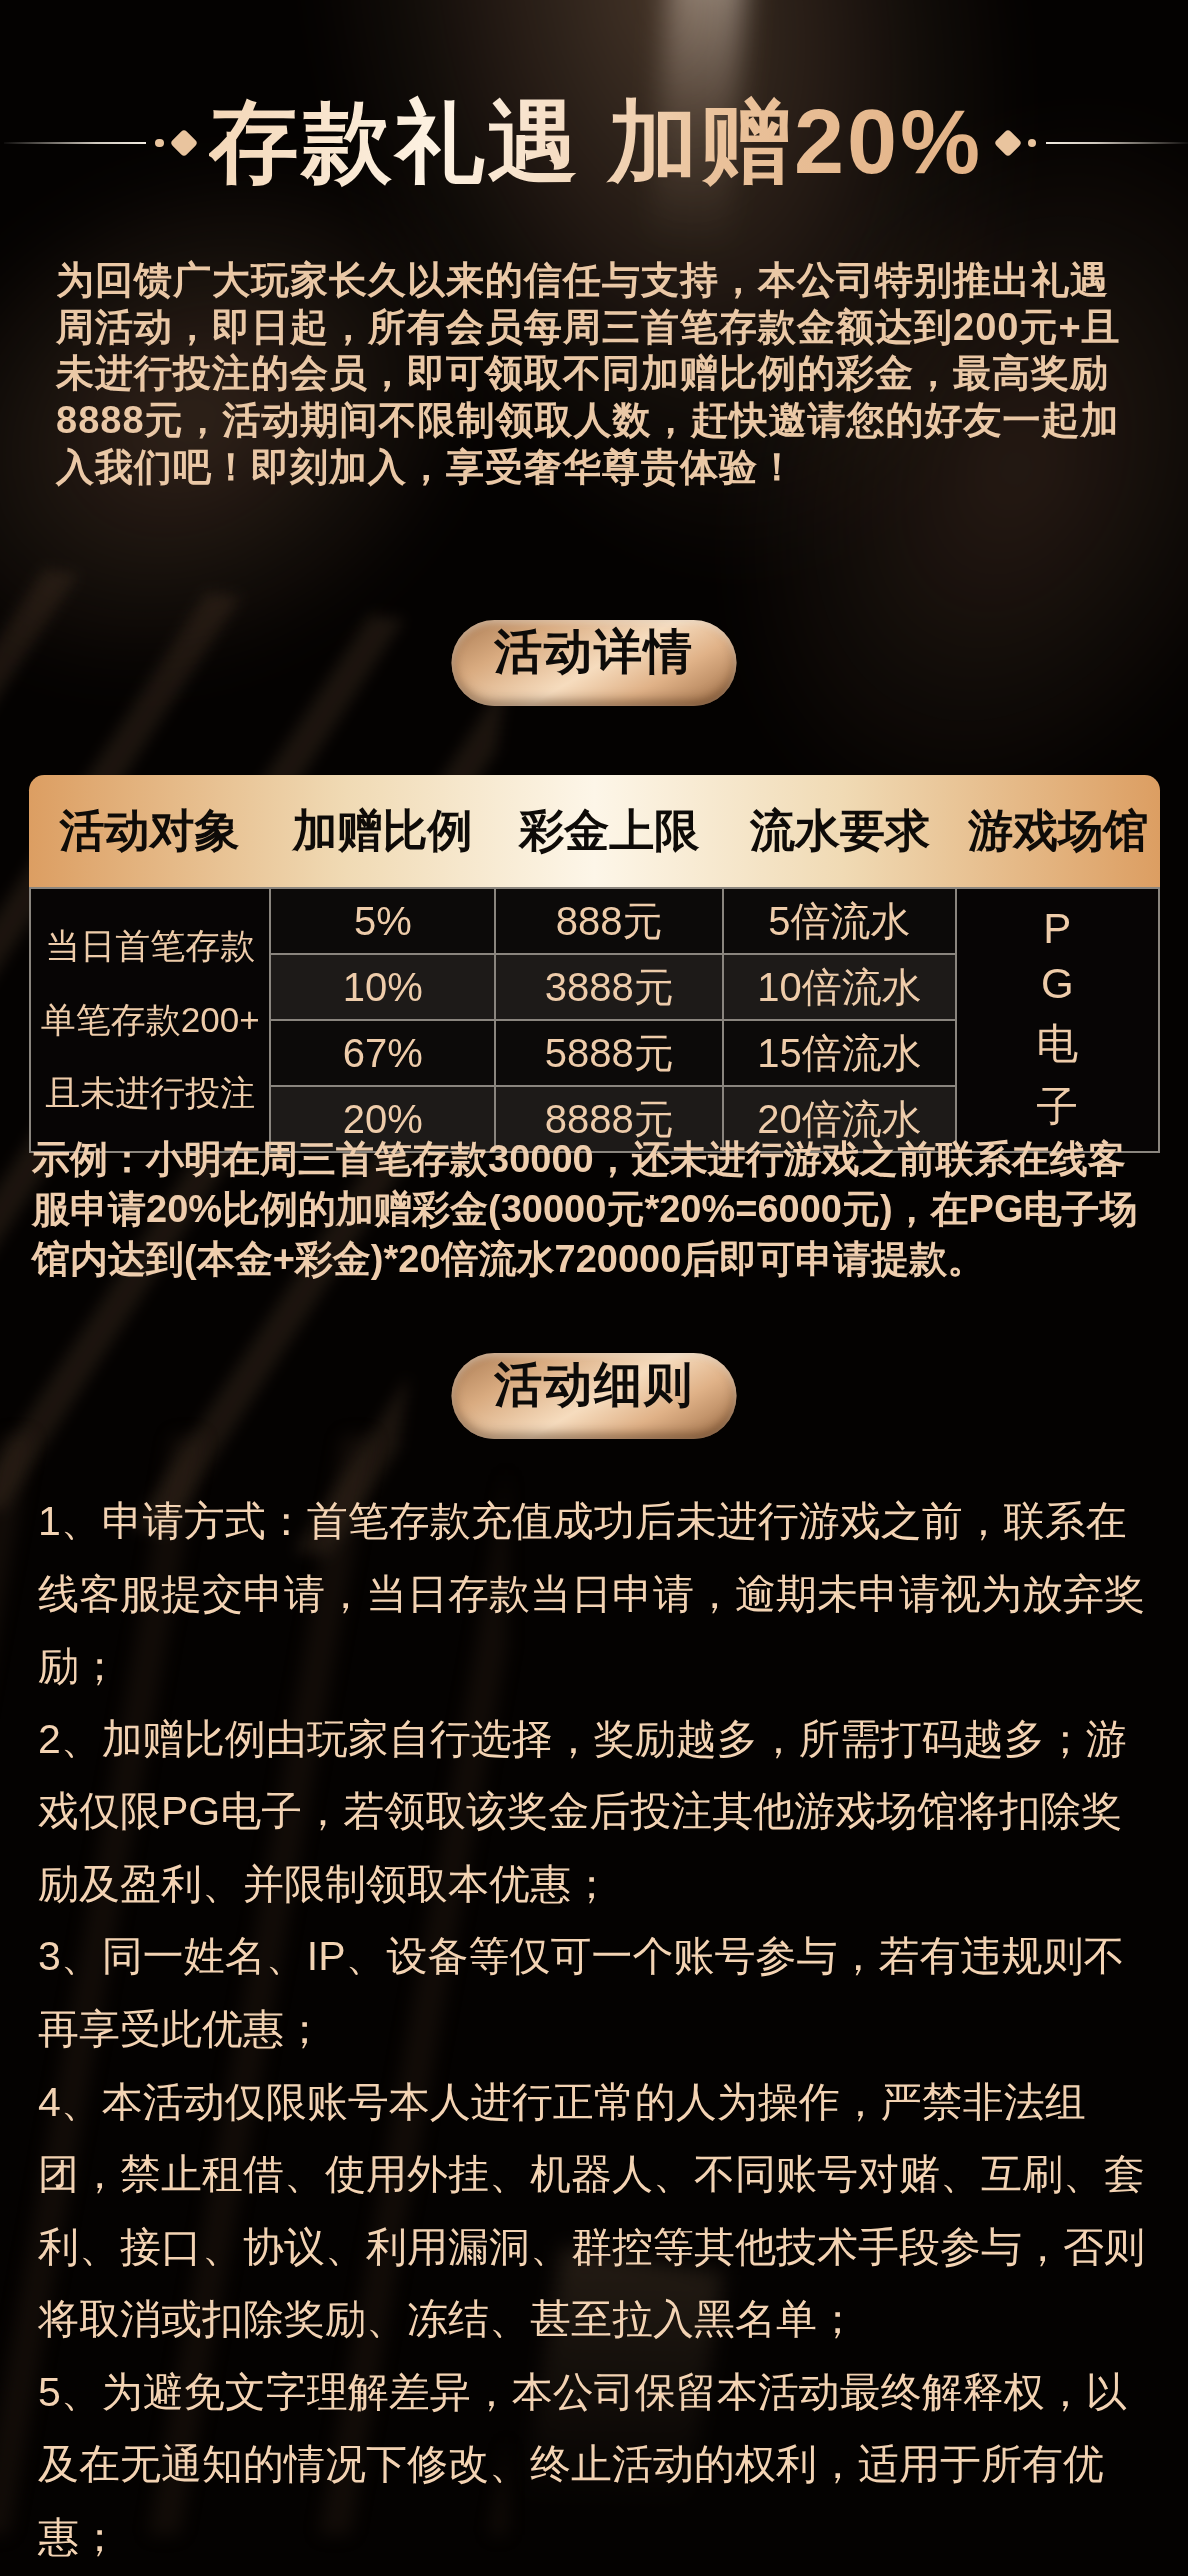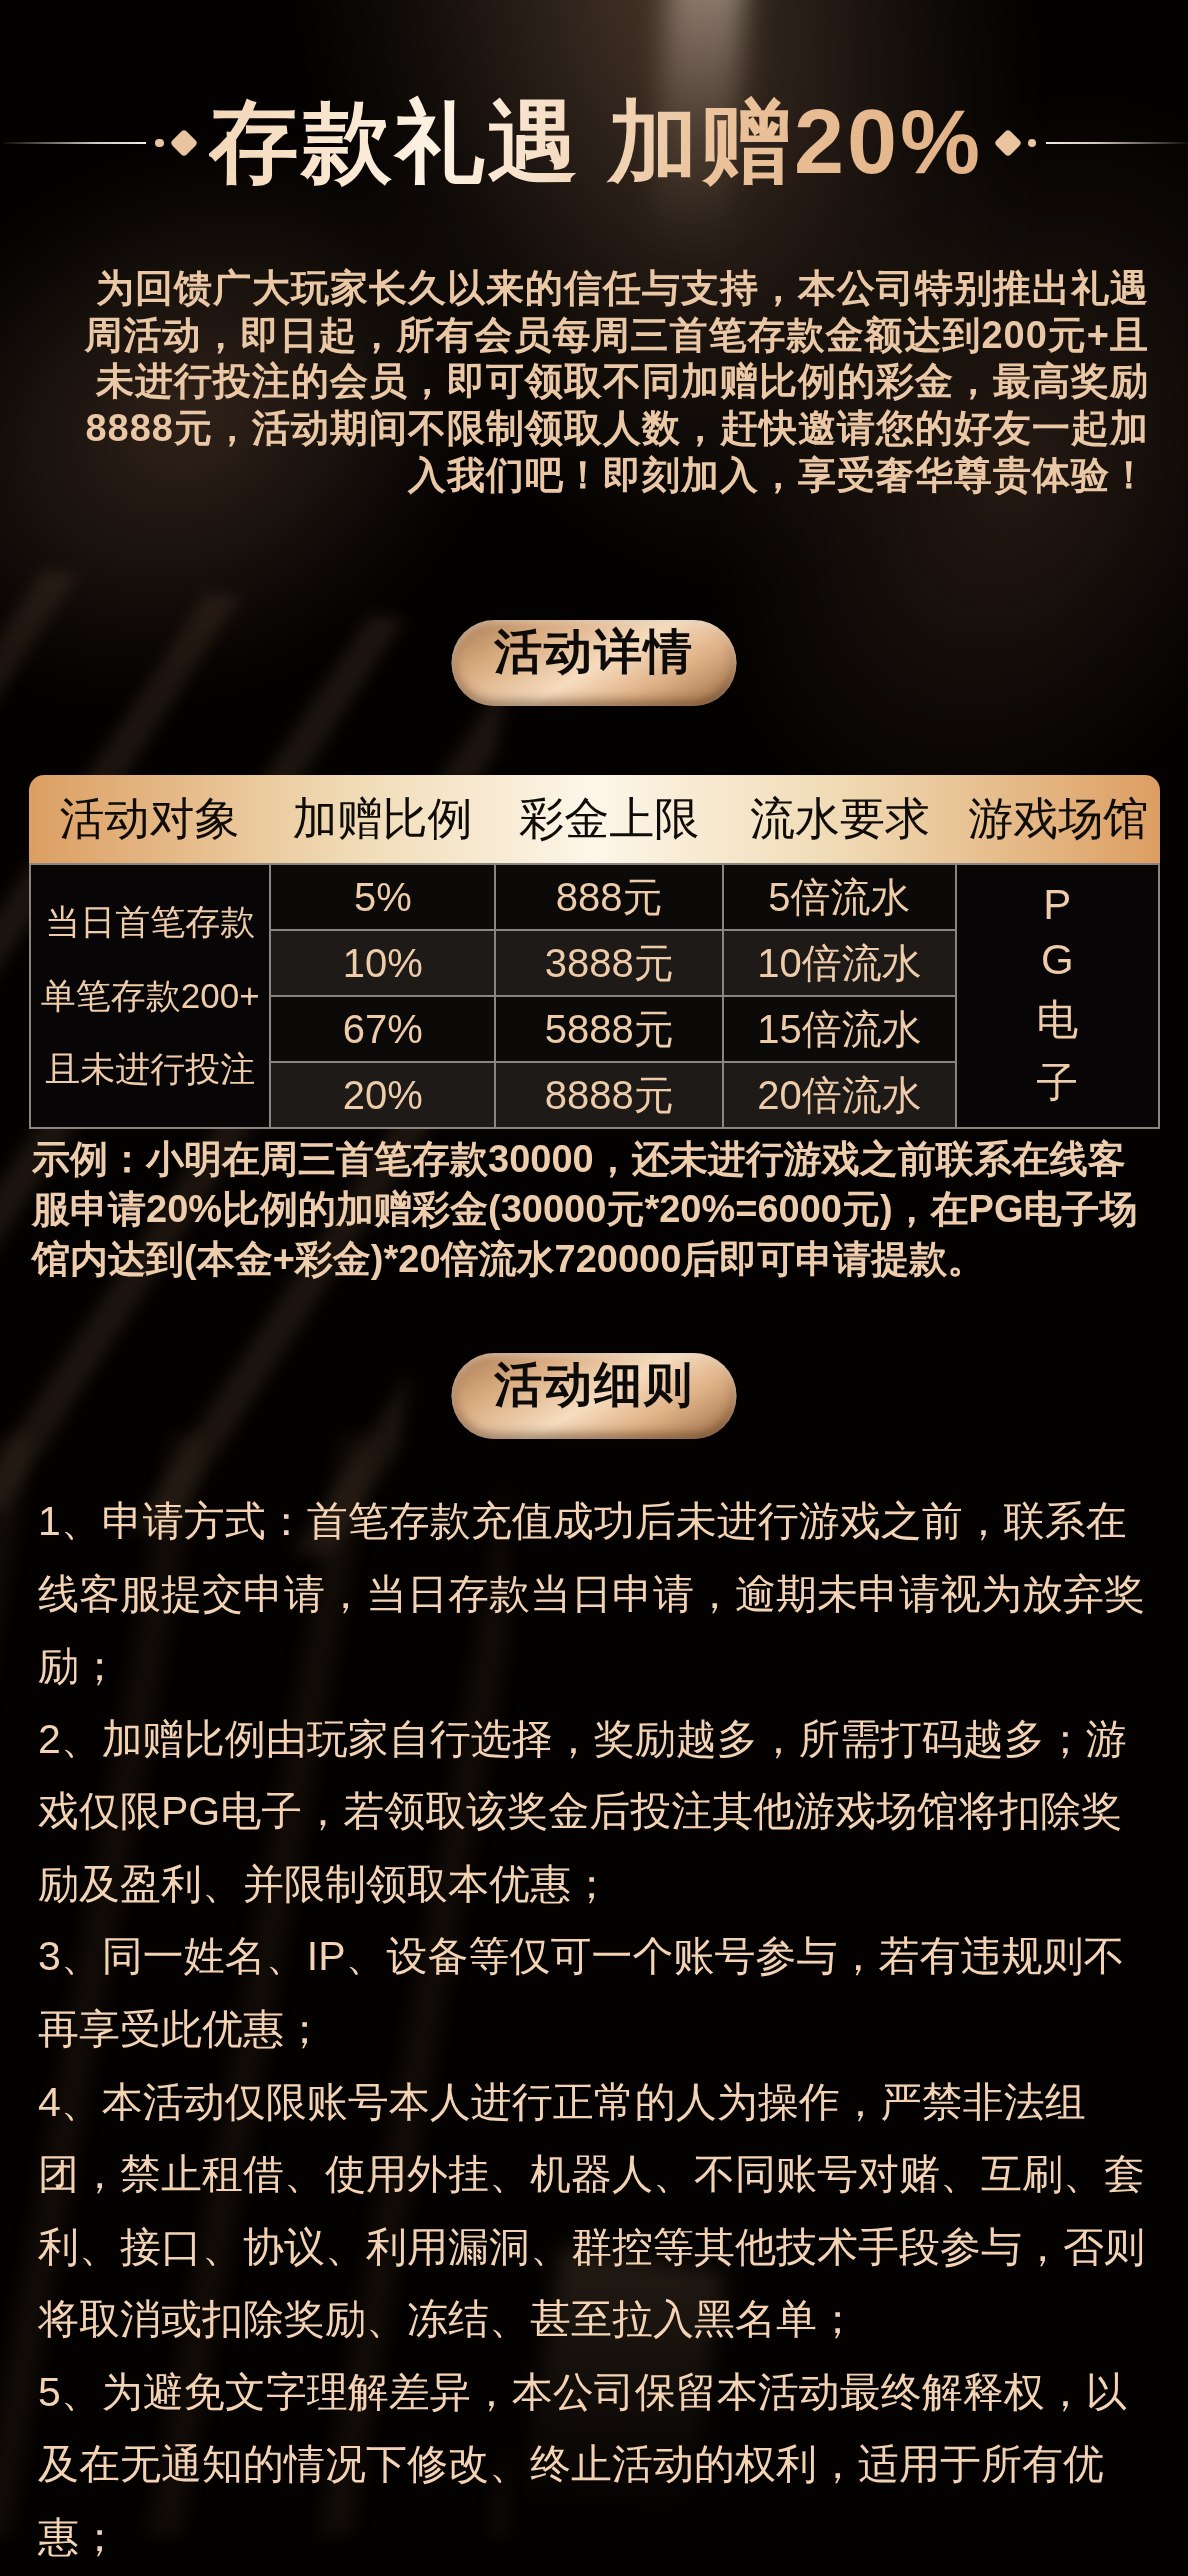--- a/index.html
+++ b/index.html
@@ -48,9 +48,9 @@
     -webkit-background-clip:text; background-clip:text; color:#ecc9a3; -webkit-text-fill-color:transparent; }
 
   
-  .intro { position:absolute; top:253px; left:52px; width:1085px; margin:12px;
+  .intro { position:absolute; top:253px; left:52px; width:1085px; margin:4px;
     font-size:38px; font-weight:700; line-height:1.23; letter-spacing:1px;
-    text-align:right; color:#eac8a6; }
+    text-align:left; color:#eac8a6; }
 
   
   .badge { position:absolute; left:50%; transform:translateX(-50%);

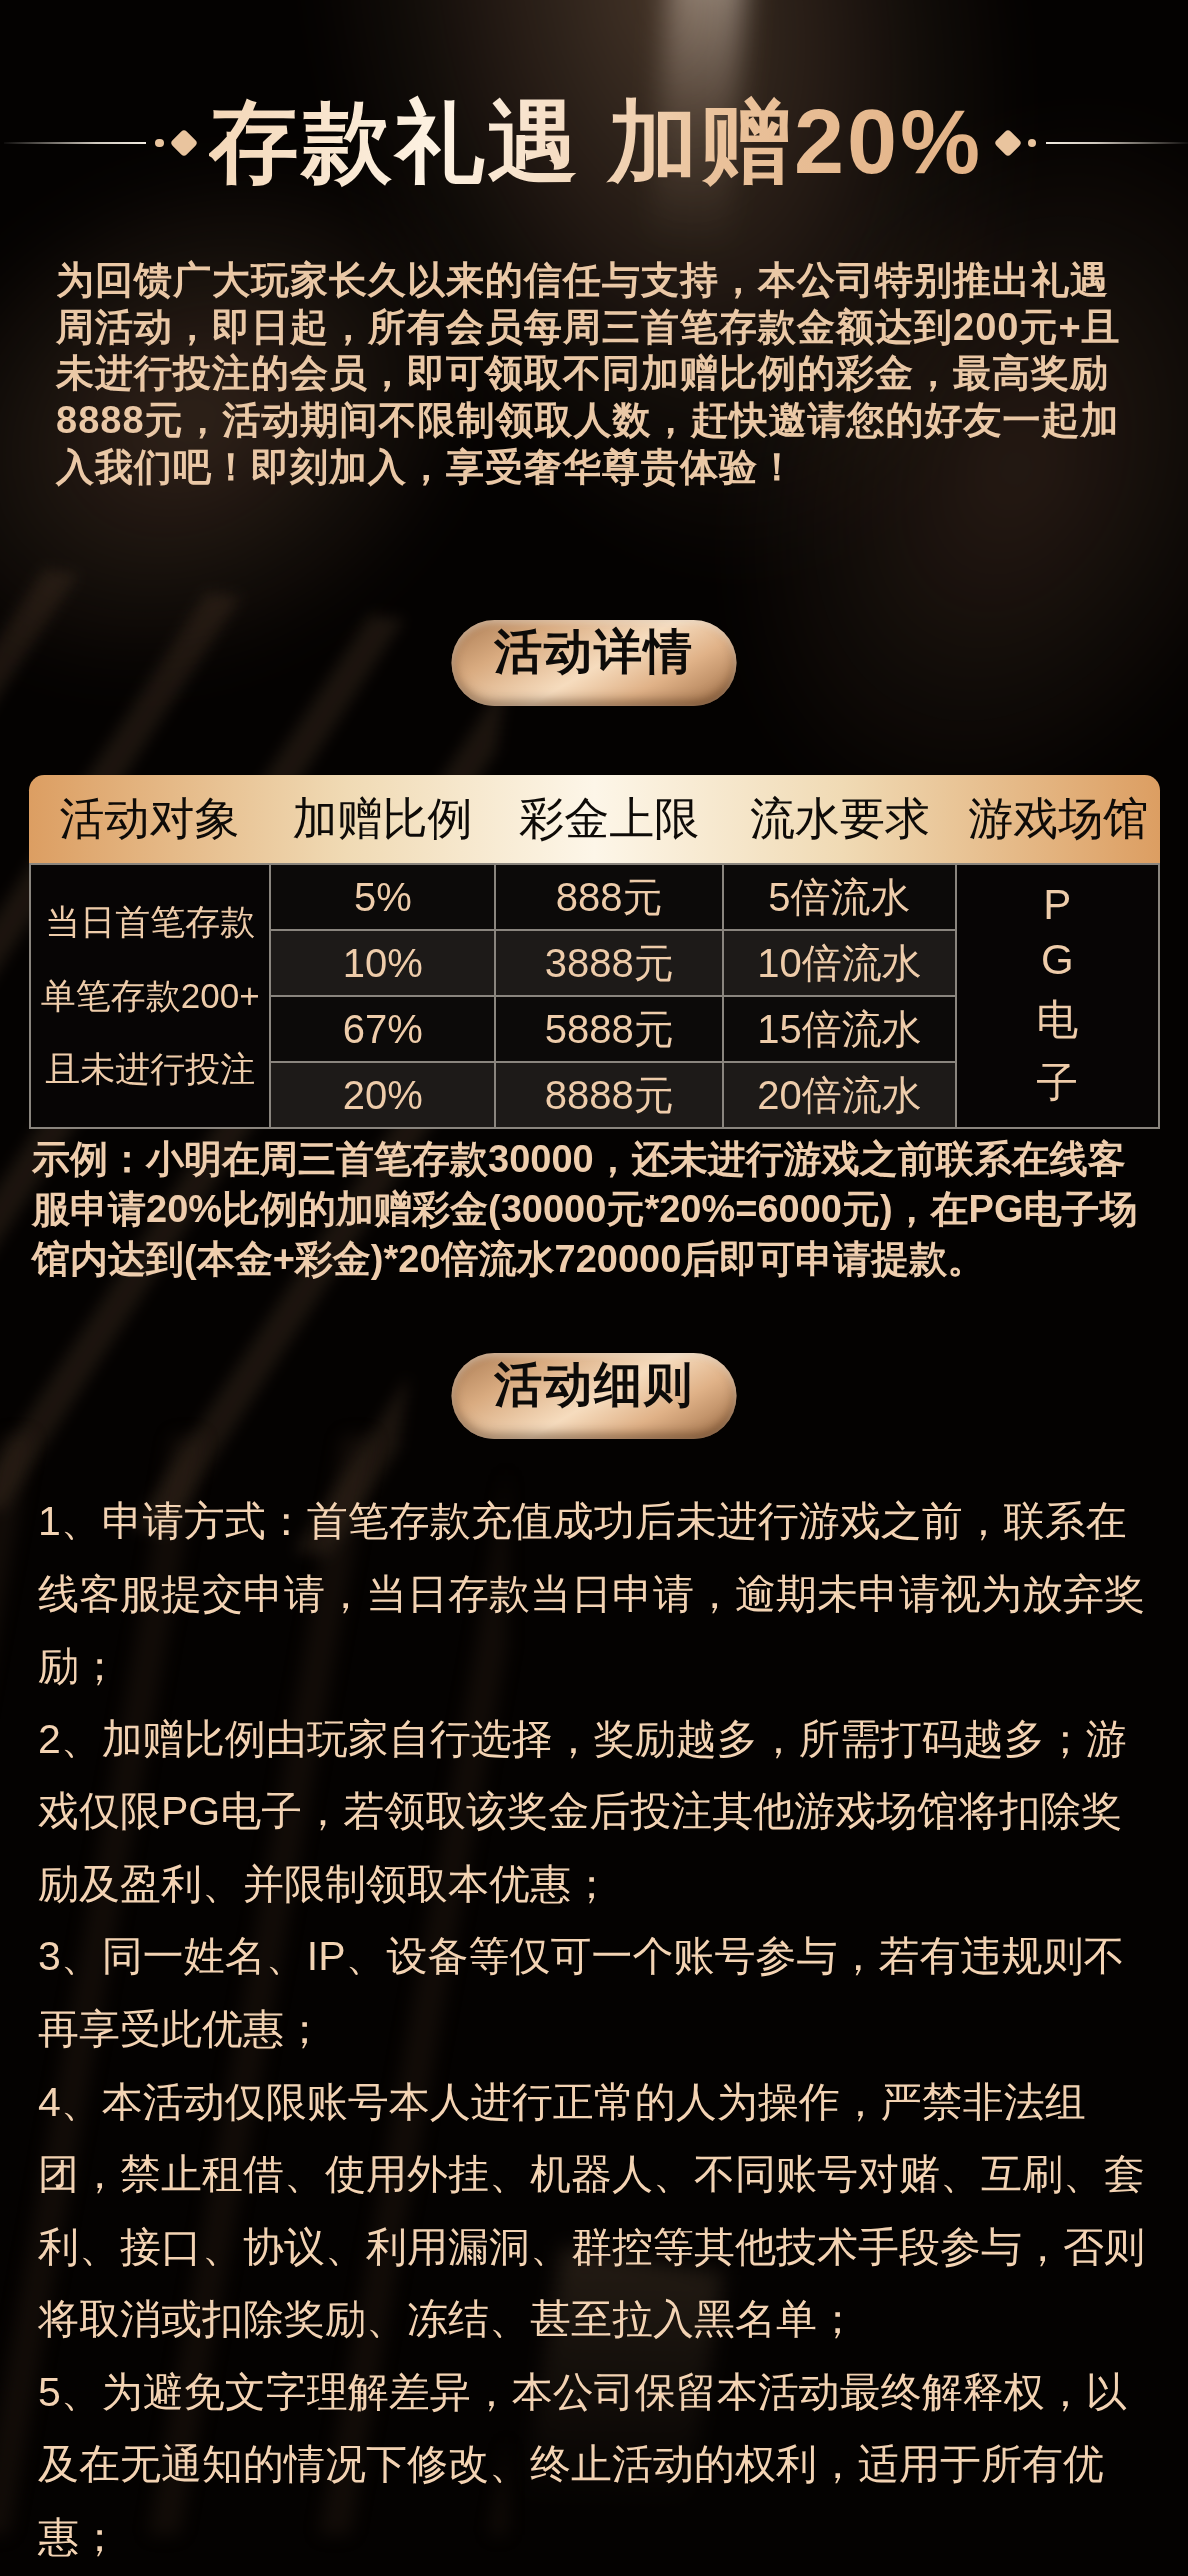--- a/index.html
+++ b/index.html
@@ -65,10 +65,10 @@
   
   .promo-table { position:absolute; top:775px; left:29px; width:1131px; }
   .table-header { display:grid; grid-template-columns:21.3% 19.9% 20.2% 20.6% 18%;
-    height:88px; align-items:center; justify-items:center;
+    height:112px; align-items:center; justify-items:center;
     border-radius:15.3px 15.3px 0 0;
     background:linear-gradient(90deg,#dc9e62 0%,#f0dab4 28%,#fdf6e8 50%,#f0dab4 72%,#dc9e62 100%);
-    font-size:45px; font-weight:400; color:#0e0b08; }
+    font-size:45px; font-weight:700; color:#0e0b08; }
   table.body-table { width:100%; border-collapse:collapse; table-layout:fixed; }
   table.body-table td { border:2.9px solid #8a857e; height:62px; text-align:center;
     vertical-align:middle; font-size:40px; color:#eeccaa; background:#0c0a09; }

